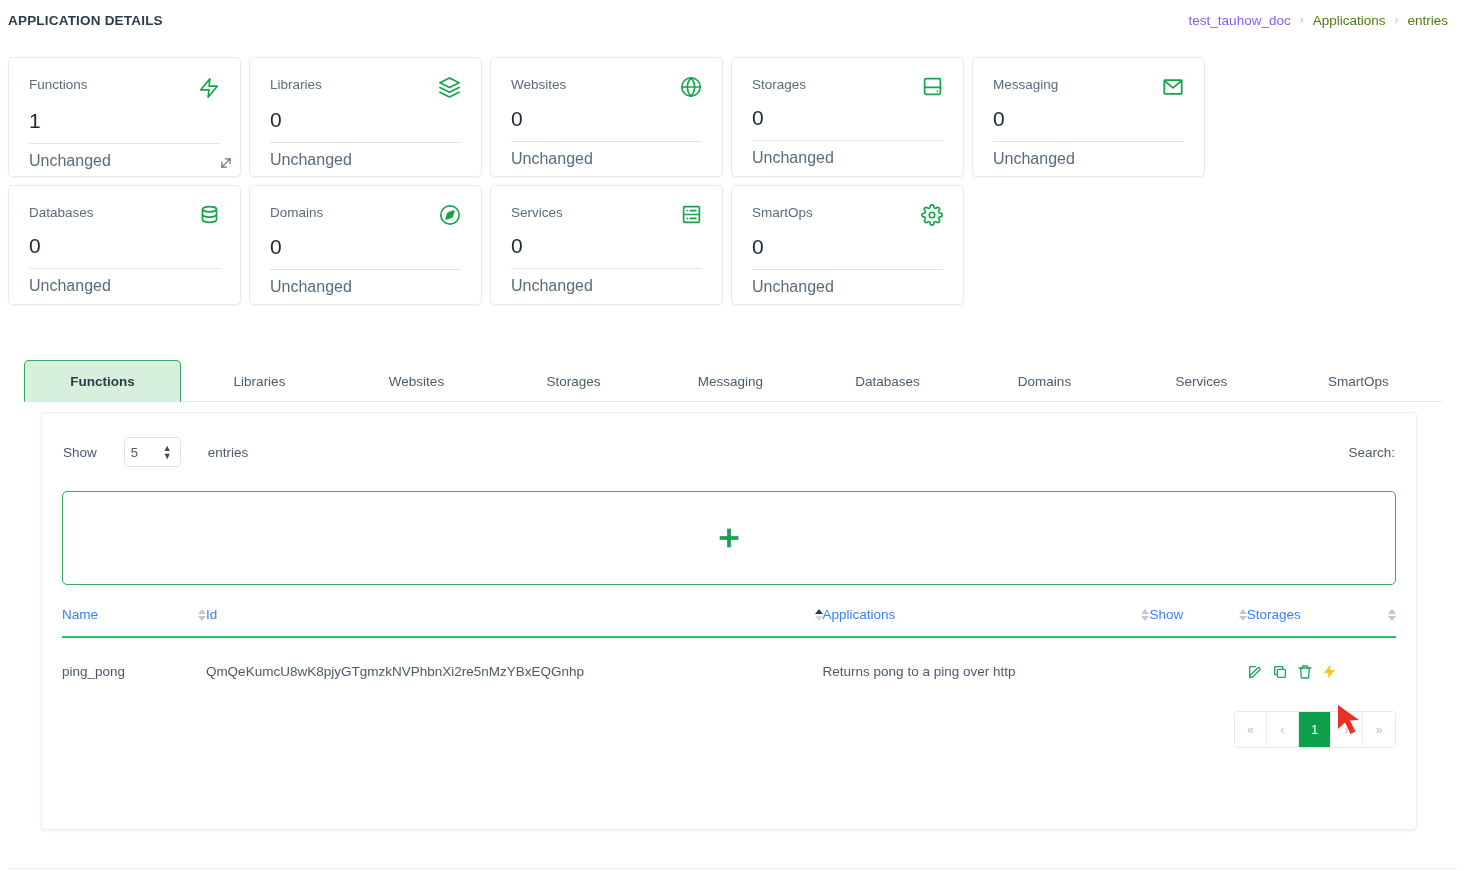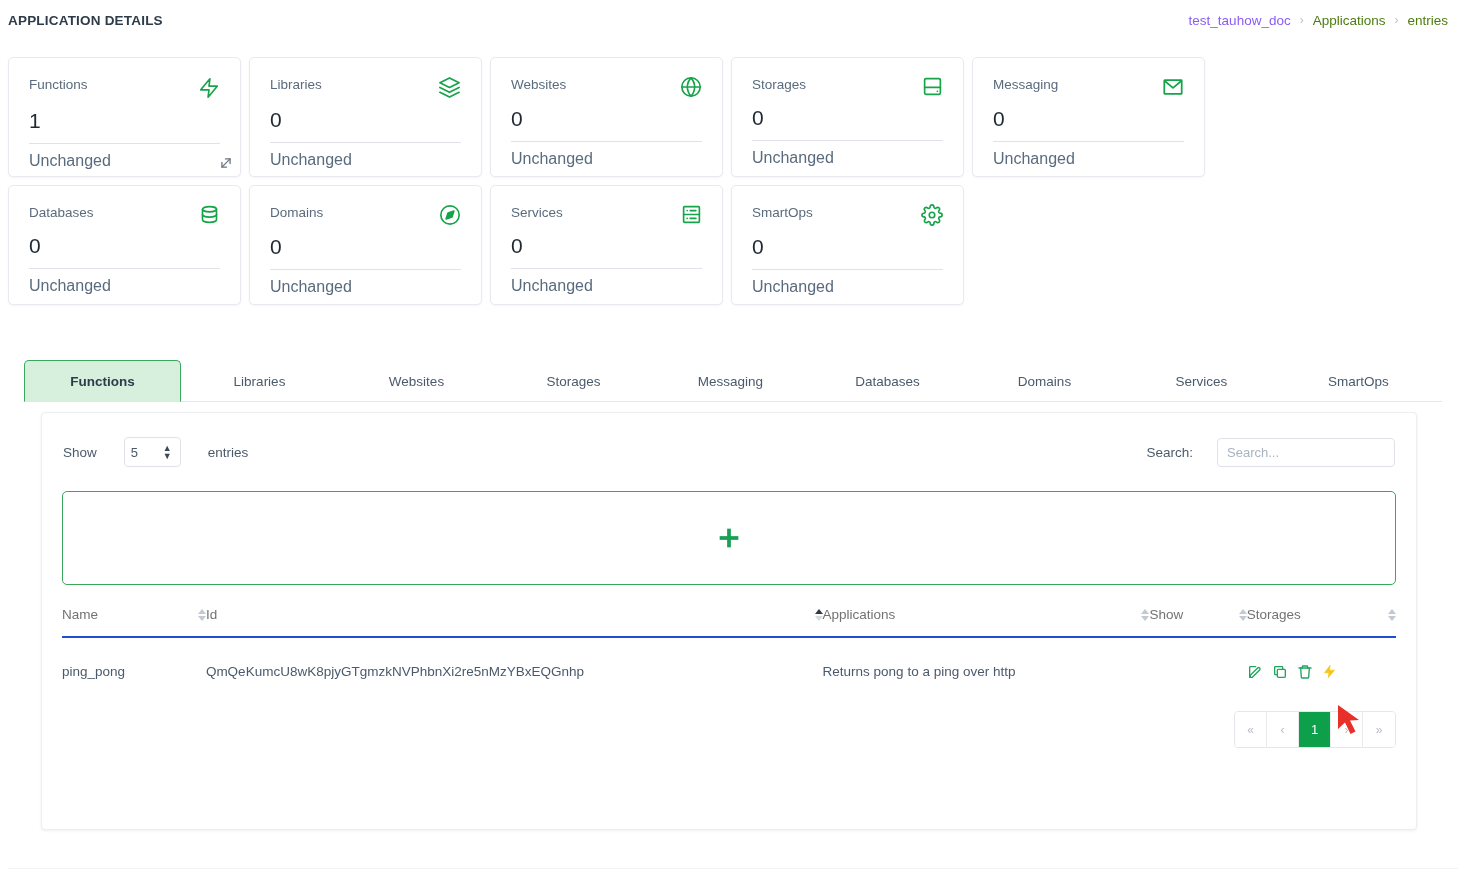--- a/index.html
+++ b/index.html
@@ -514,7 +514,6 @@
       </div>
       <div class="search-wrap">
         <span>Search:</span>
-        <input class="search-input" type="text" placeholder="Search..." style="">
       </div>
     </div>
 

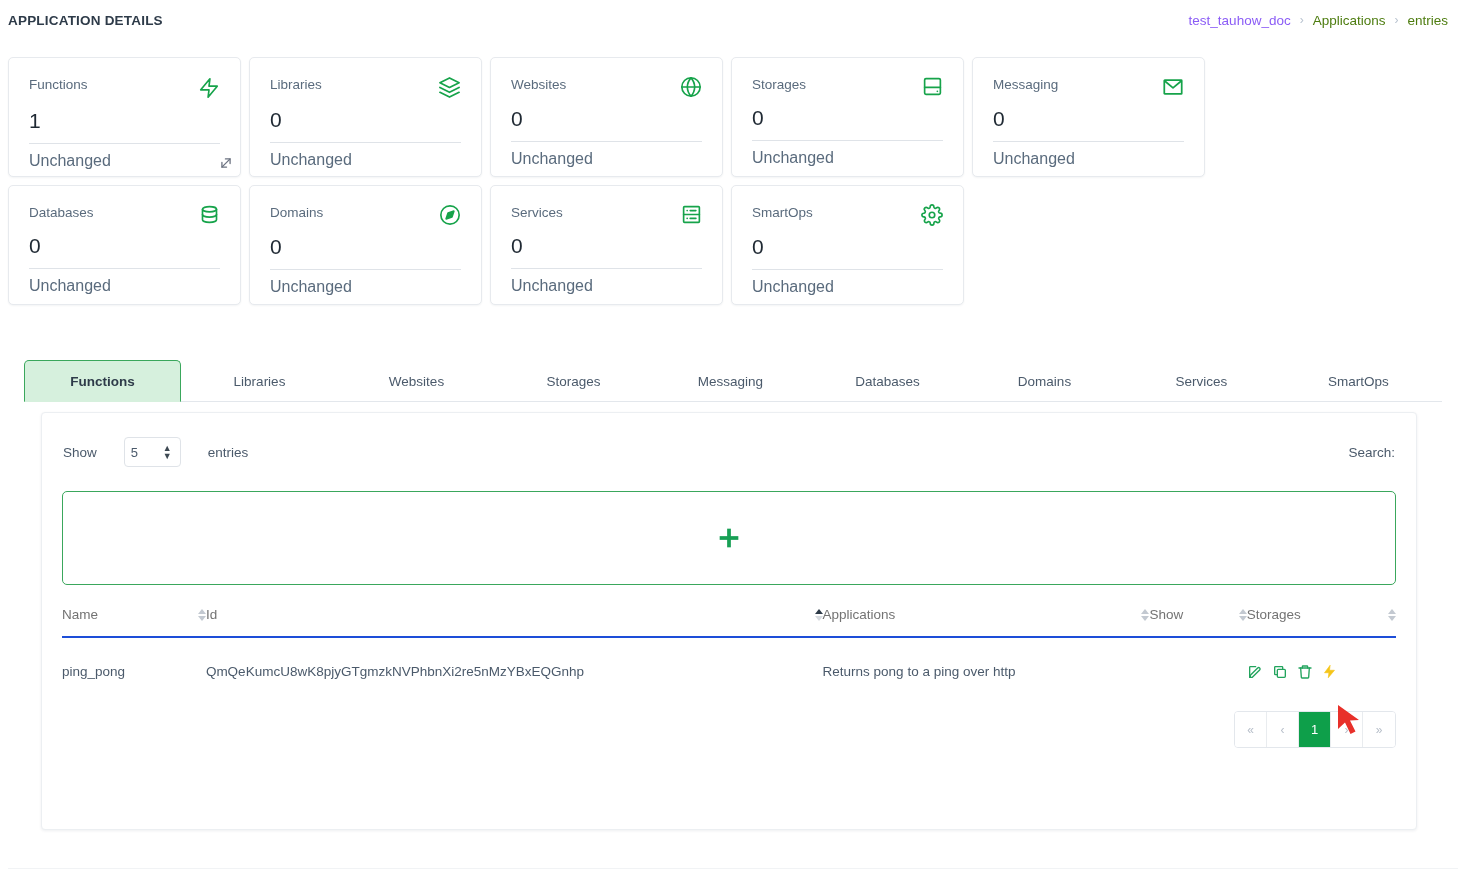--- a/index.html
+++ b/index.html
@@ -231,9 +231,9 @@
   table.dt th {
     text-align: left;
     font-weight: 400;
-    color: #737373;
+    color: #3b82f6;
     padding: 0 0 14px 0;
-    border-bottom: 2px solid #1d4ed8;
+    border-bottom: 2px solid #22c55e;
     white-space: nowrap;
   }
   table.dt td {

